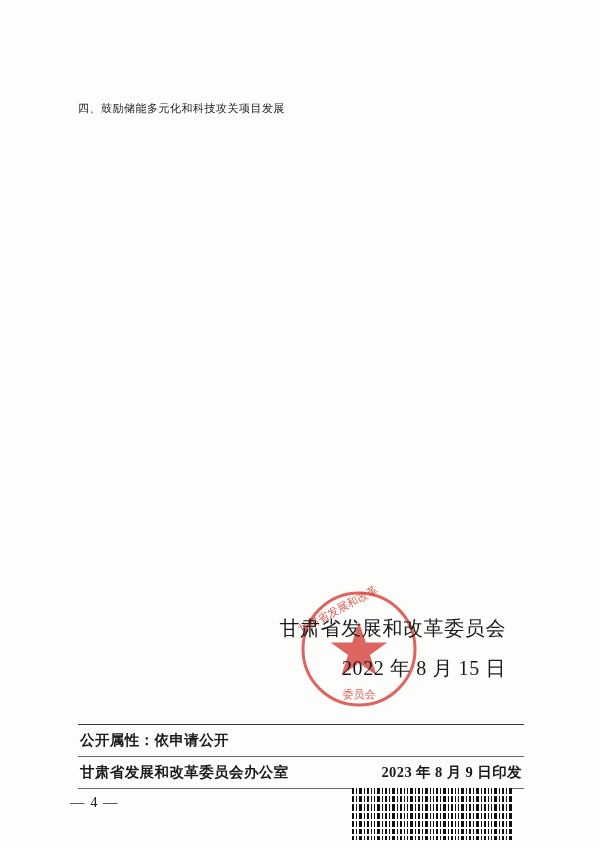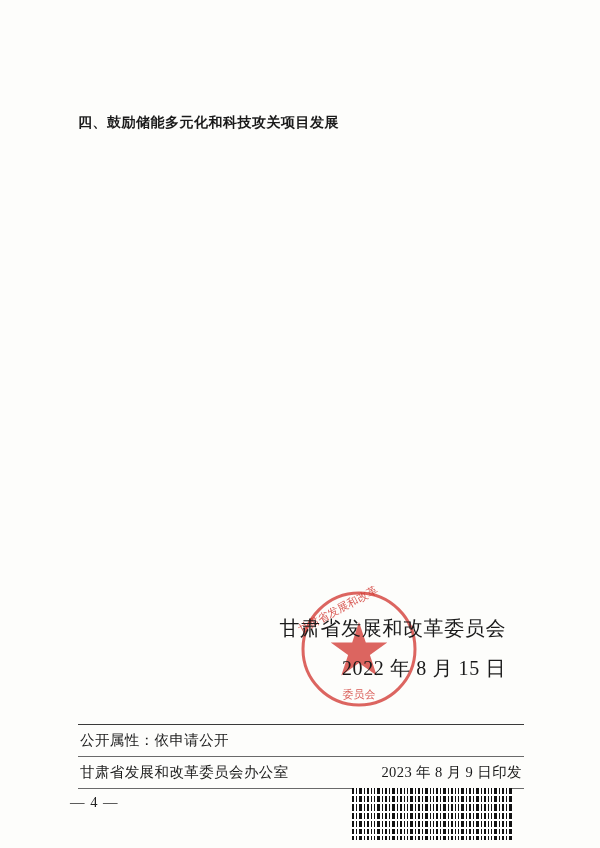--- a/index.html
+++ b/index.html
@@ -27,10 +27,10 @@
     width: 446px;
   }
   .section-title {
-    font-size: 14px;
-    font-weight: bold;
+    font-size: 11px;
+    font-weight: normal;
     letter-spacing: 0.5px;
-    margin: 12px 0 14px 0;
+    margin: 0 0 14px 0;
     line-height: 1.6;
     font-family: "Liberation Serif", "DejaVu Serif", serif;
   }

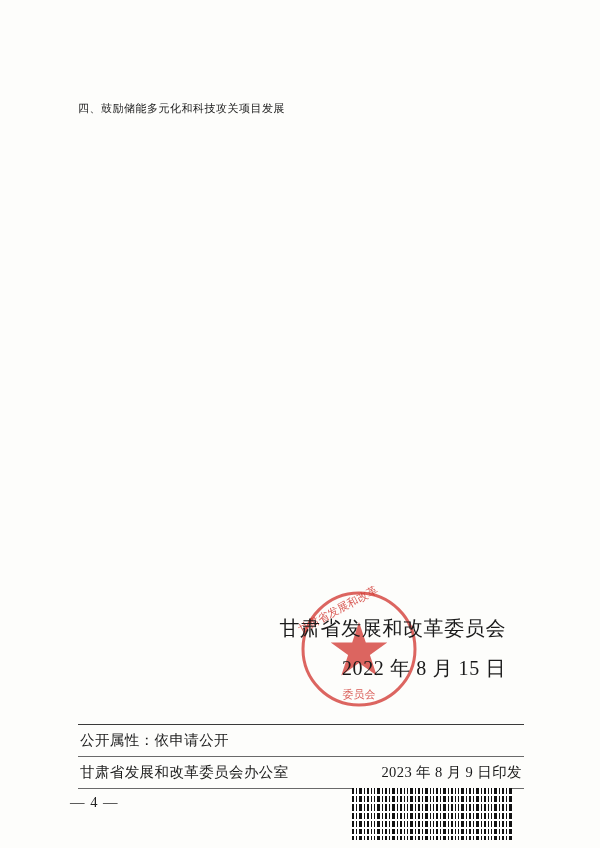--- a/index.html
+++ b/index.html
@@ -85,6 +85,7 @@
     font-size: 14.5px;
     padding: 6px 2px 6px 2px;
     letter-spacing: 0.4px;
+    font-weight: bold;
   }
   .page-num {
     position: absolute;

